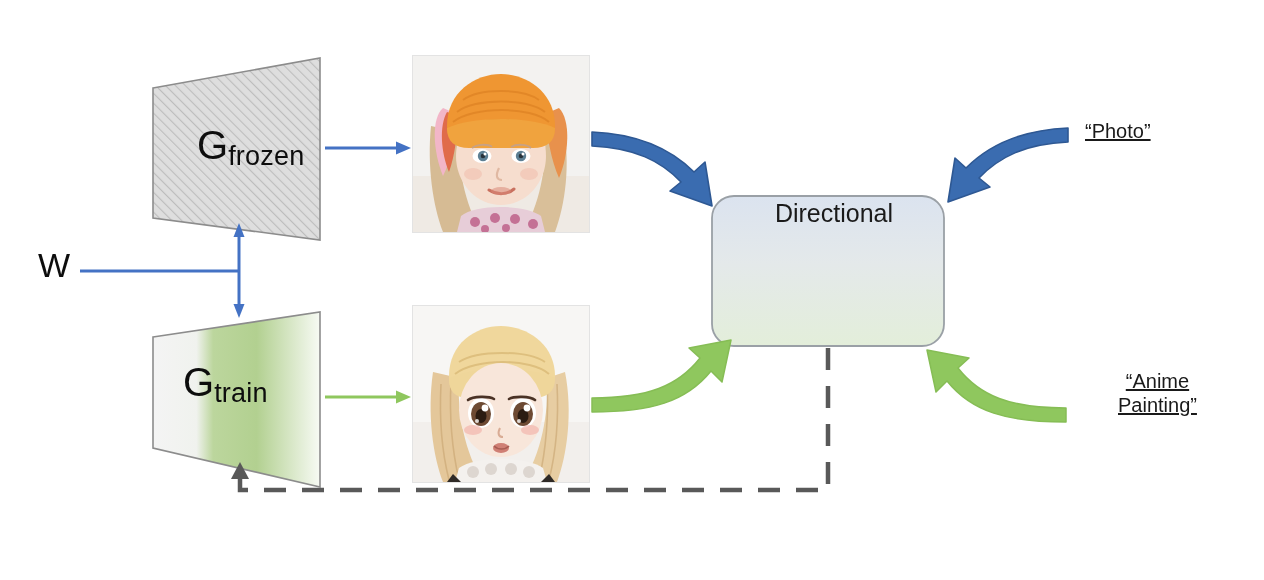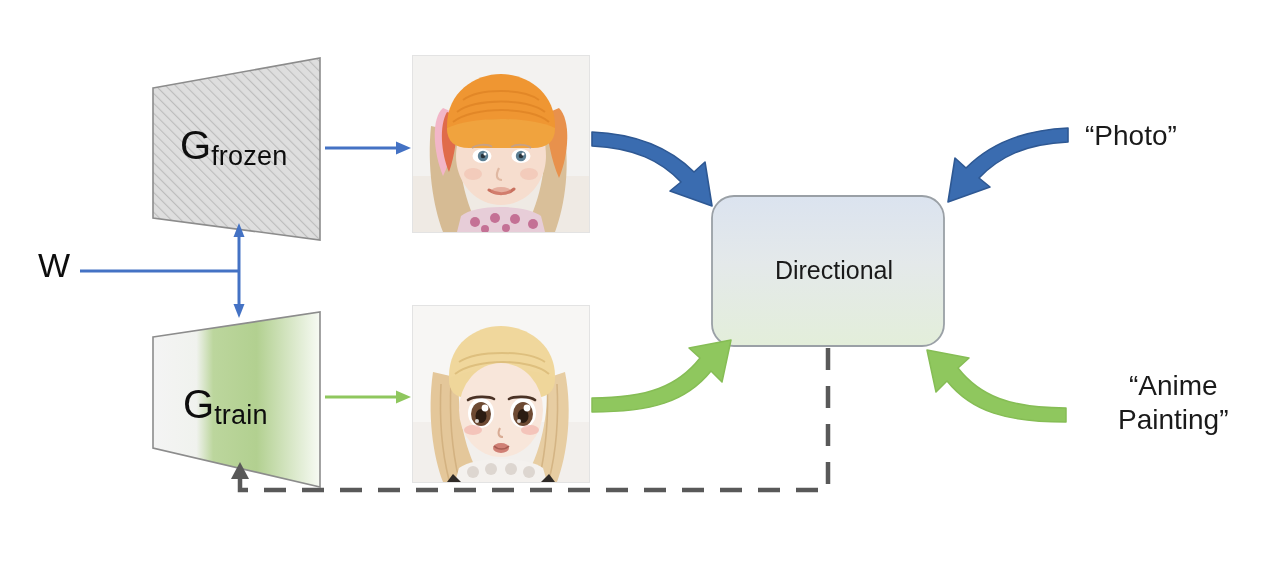--- a/index.html
+++ b/index.html
@@ -282,7 +282,7 @@
     <span>W</span>
   </div>
 
-  <div class="node-label gen-label" style="left:180px; top:125px;">
+  <div class="node-label gen-label" style="left:197px; top:125px;">
     <span>G</span><span class="sub">frozen</span>
   </div>
 

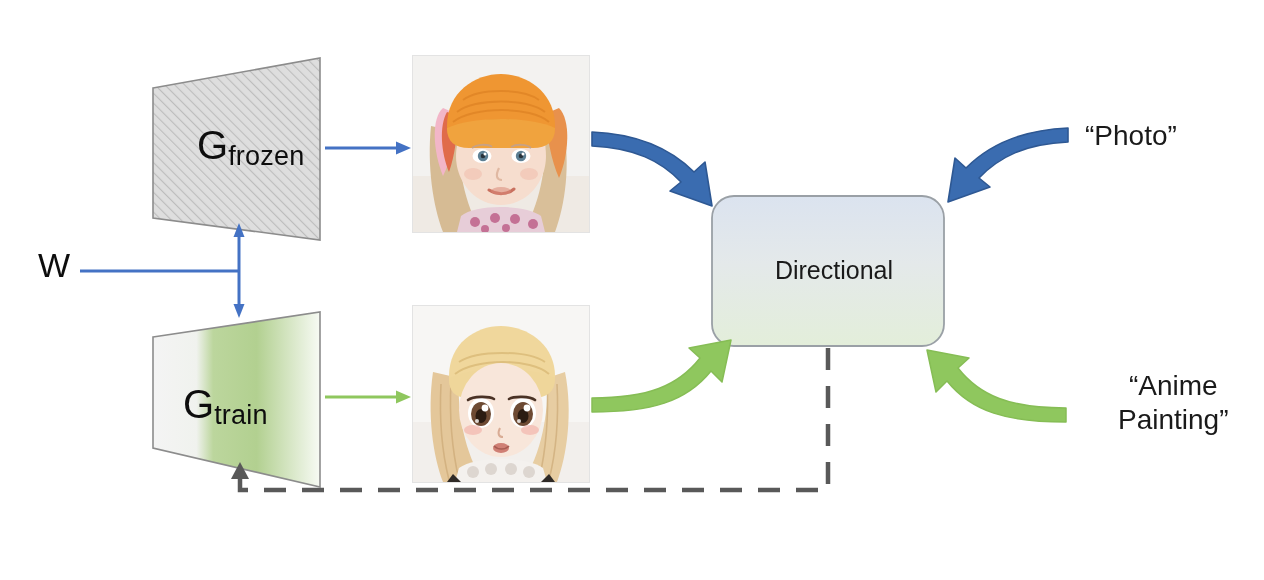--- a/index.html
+++ b/index.html
@@ -49,10 +49,11 @@
   }
   .prompt-label {
     position: absolute;
-    font-size: 28px;
+    font-size: 20px;
     color: #1a1a1a;
     line-height: 1.22;
     white-space: pre-line;
+    text-decoration: underline;
   }
   .loss-box-text {
     position: absolute;

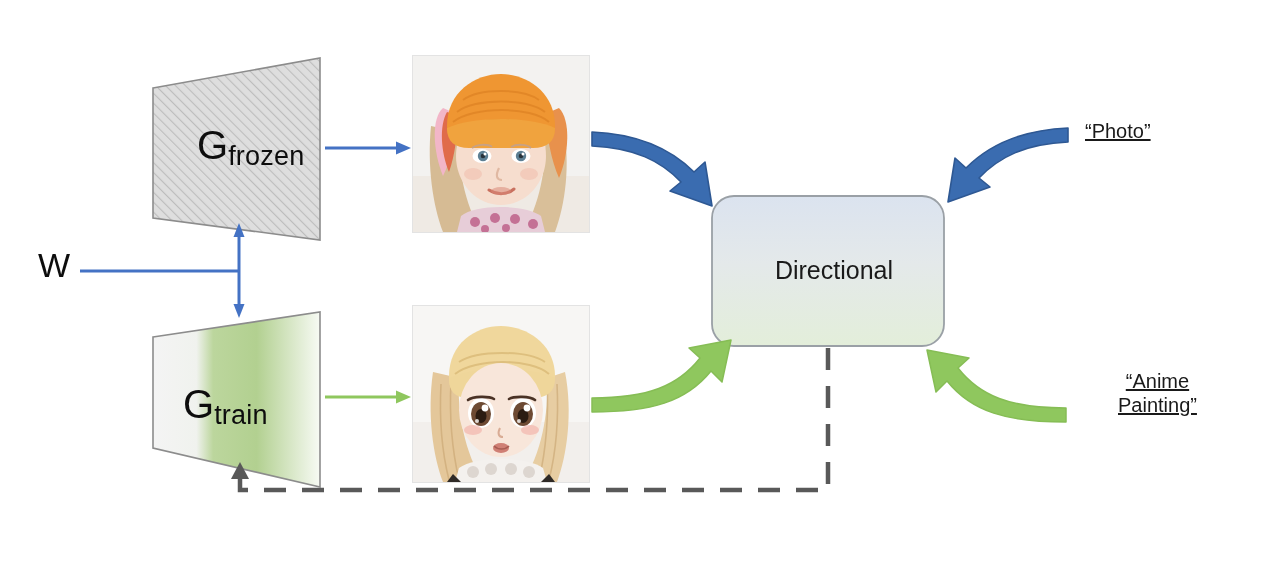--- a/index.html
+++ b/index.html
@@ -62,9 +62,9 @@
     width: 244px;
     height: 150px;
     display: flex;
-    flex-direction: row;
+    flex-direction: column;
     align-items: center;
-    justify-content: center;
+    justify-content: flex-start;
     font-size: 25px;
     color: #1a1a1a;
     line-height: 1.42;

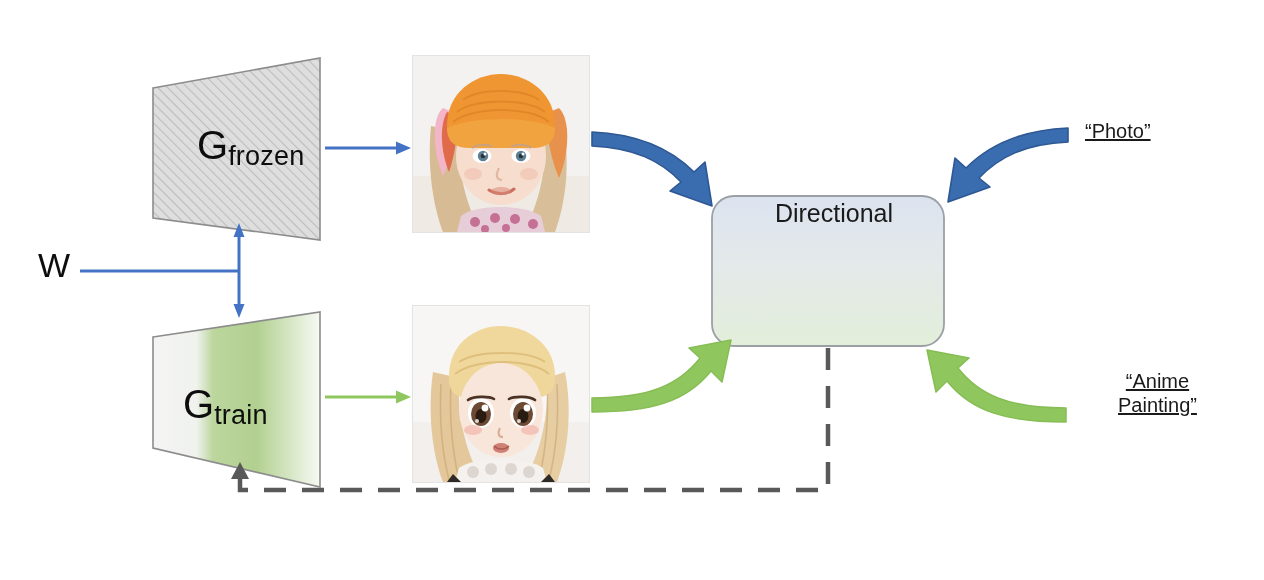--- a/index.html
+++ b/index.html
@@ -287,7 +287,7 @@
     <span>G</span><span class="sub">frozen</span>
   </div>
 
-  <div class="node-label gen-label" style="left:183px; top:384px;">
+  <div class="node-label gen-label" style="left:183px; top:362px;">
     <span>G</span><span class="sub">train</span>
   </div>
 

